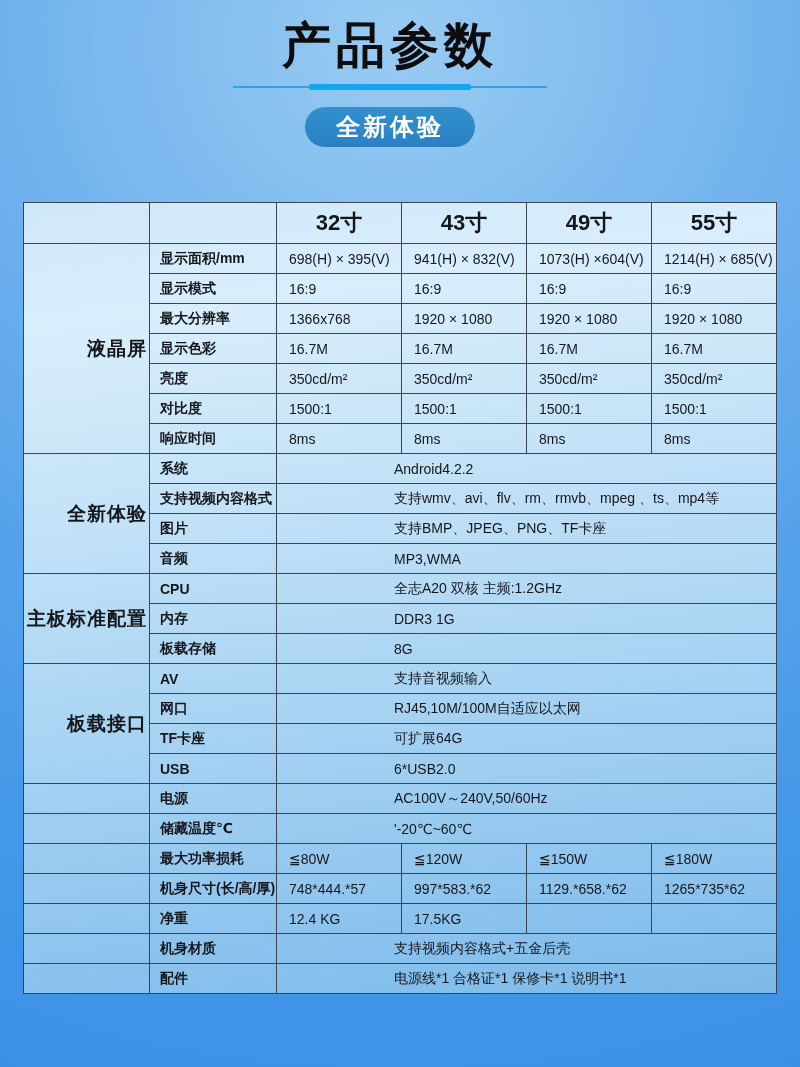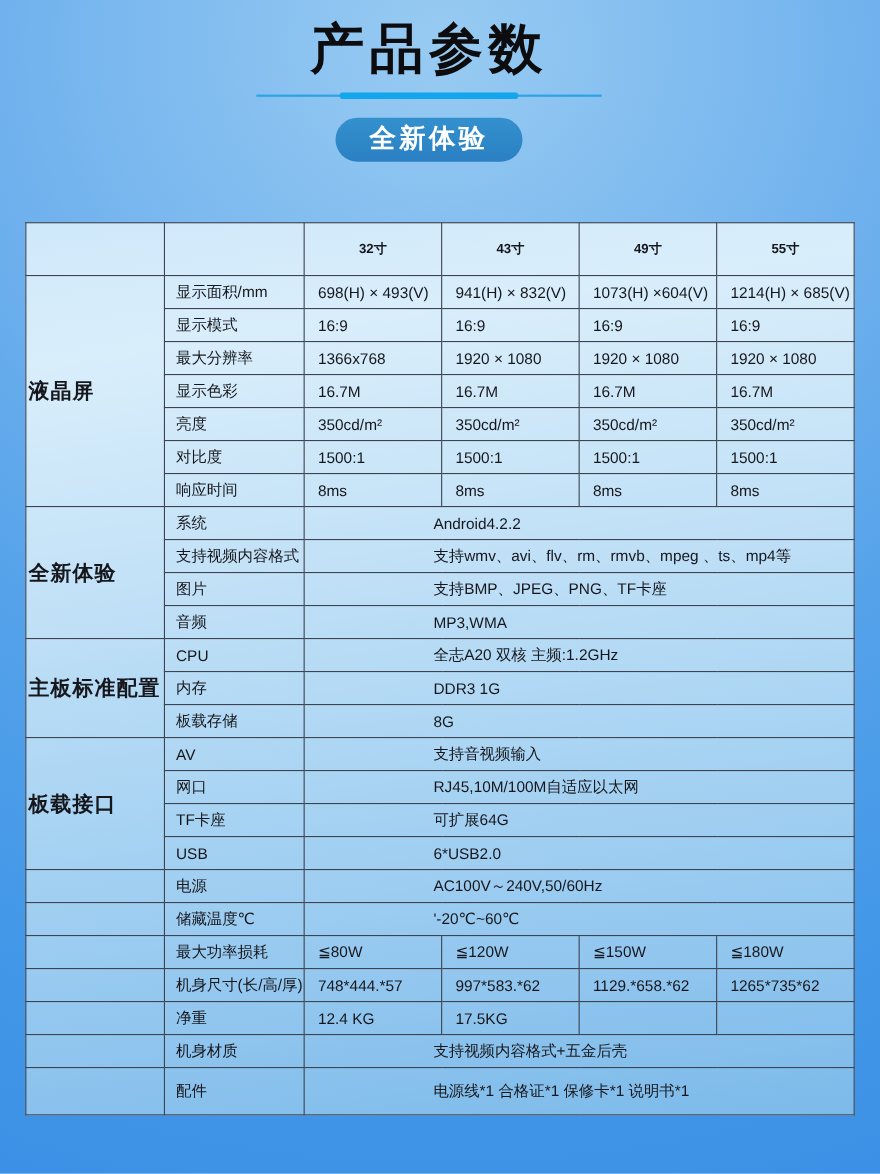--- a/index.html
+++ b/index.html
@@ -56,7 +56,7 @@
     overflow:hidden; white-space:nowrap;
   }
   .spec-table th.col-head{
-    font-size:12px; font-weight:700; text-align:center; padding:15px;
+    font-size:22px; font-weight:700; text-align:center; padding:5px;
   }
   .spec-table td.group-cell{
     font-size:19px; font-weight:700; text-align:left; padding:2px;

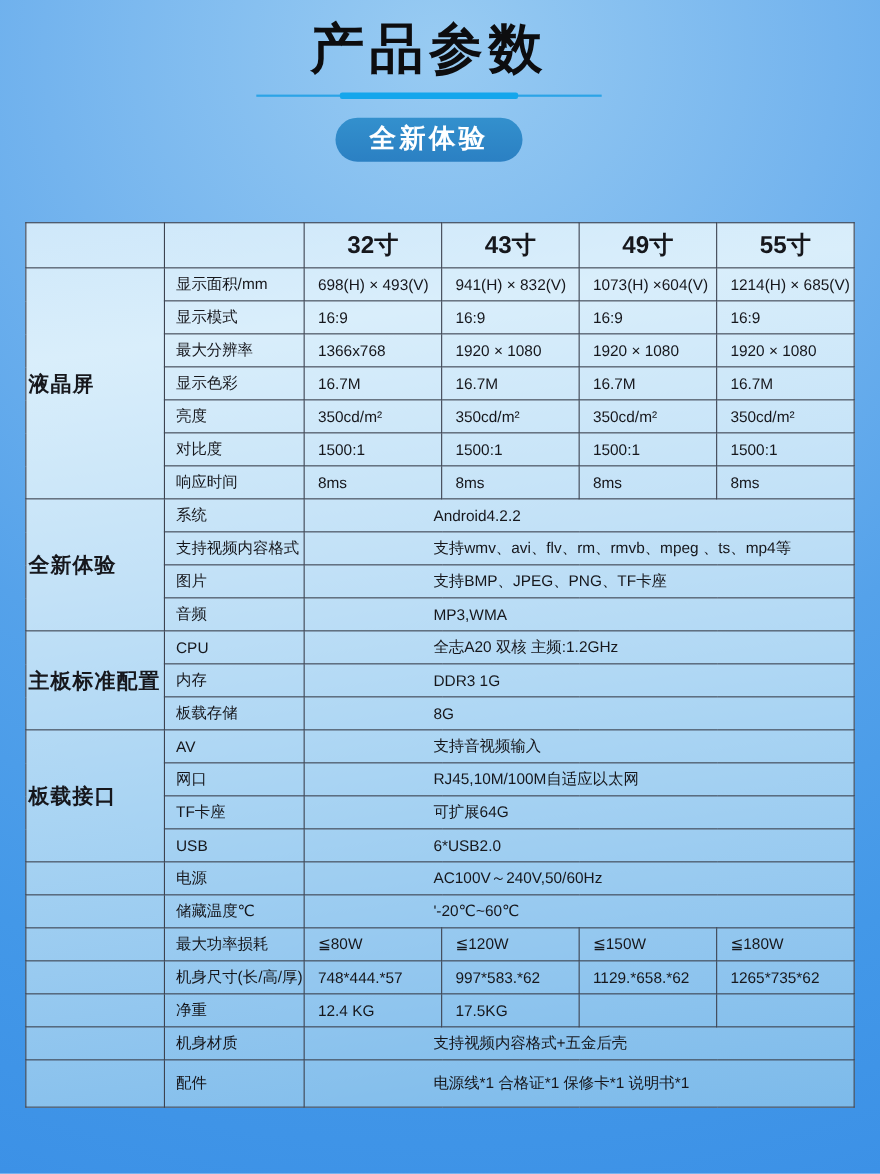--- a/index.html
+++ b/index.html
@@ -62,7 +62,7 @@
     font-size:19px; font-weight:700; text-align:left; padding:2px;
     letter-spacing:1px;
   }
-  .spec-table td.row-label{ font-weight:400; font-size:14px; padding-left:10px; }
+  .spec-table td.row-label{ font-weight:700; font-size:14px; padding-left:10px; }
   .spec-table td.value-cell{ font-weight:500; }
   .spec-table td.span-cell{ font-weight:500; padding-left:117px; }
   .spec-table tr.tall td{ height:43px;margin-top:36px; }

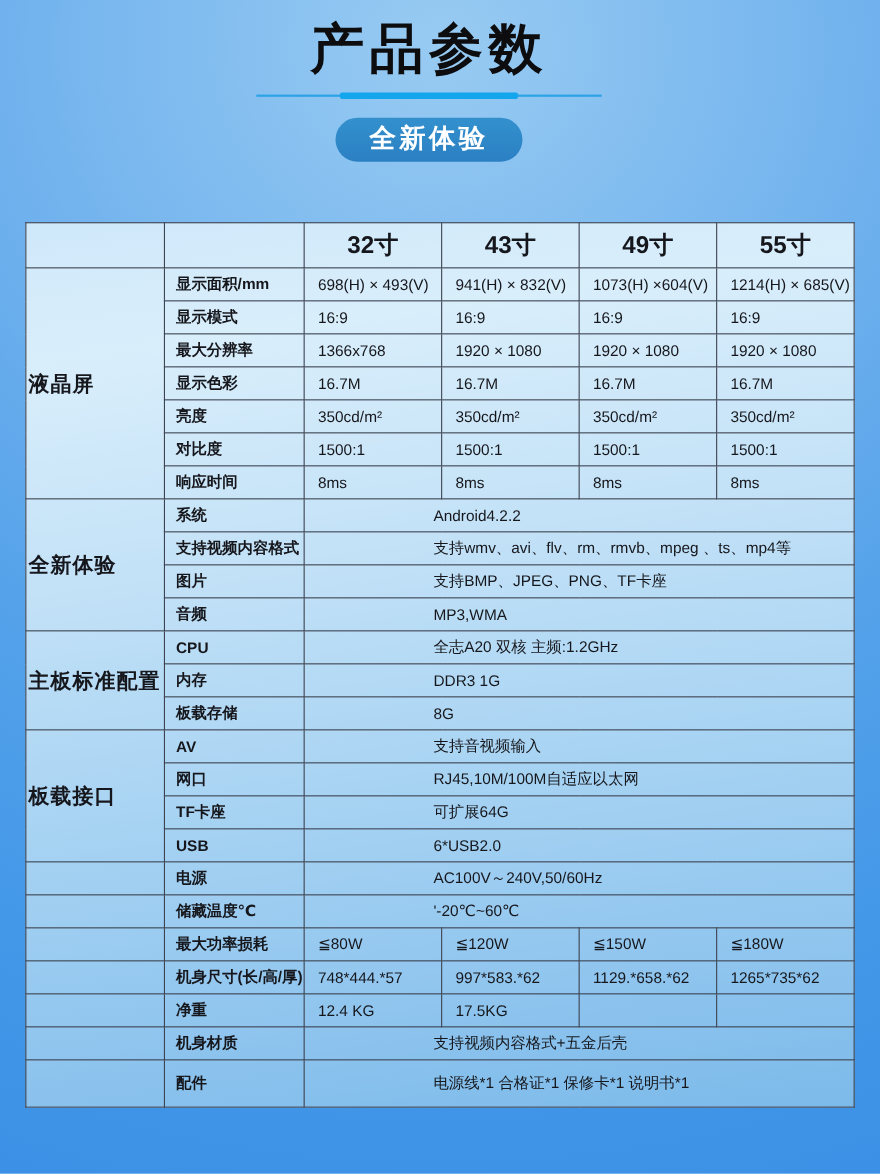--- a/index.html
+++ b/index.html
@@ -104,7 +104,7 @@
         <tr>
           <td class="group-cell" rowspan="7">液晶屏</td>
           <td class="row-label">显示面积/mm</td>
-          <td class="value-cell">698(H) × 493(V)</td>
+          <td class="value-cell">698(H) × 395(V)</td>
           <td class="value-cell">941(H) × 832(V)</td>
           <td class="value-cell">1073(H) ×604(V)</td>
           <td class="value-cell">1214(H) × 685(V)</td>

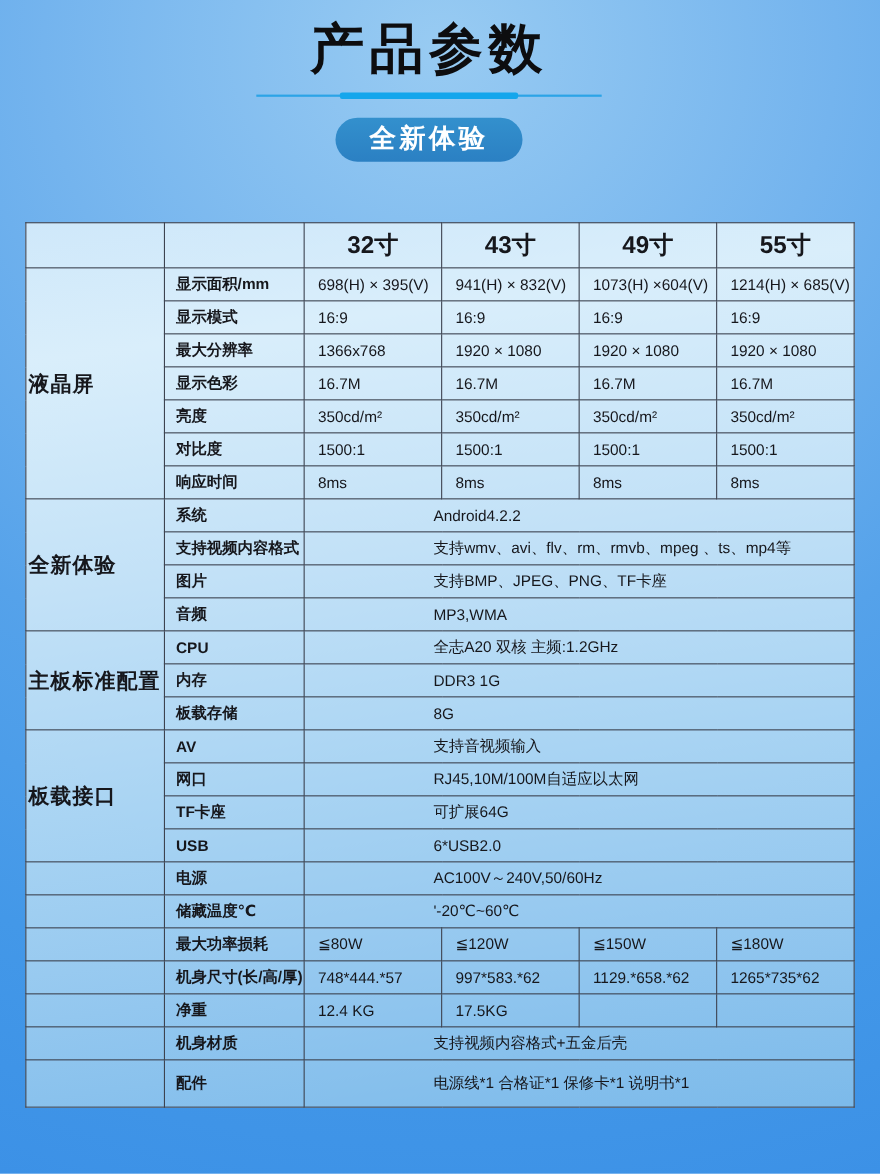--- a/index.html
+++ b/index.html
@@ -59,7 +59,7 @@
     font-size:22px; font-weight:700; text-align:center; padding:5px;
   }
   .spec-table td.group-cell{
-    font-size:19px; font-weight:700; text-align:left; padding:2px;
+    font-size:19px; font-weight:700; text-align:right; padding:2px;
     letter-spacing:1px;
   }
   .spec-table td.row-label{ font-weight:700; font-size:14px; padding-left:10px; }

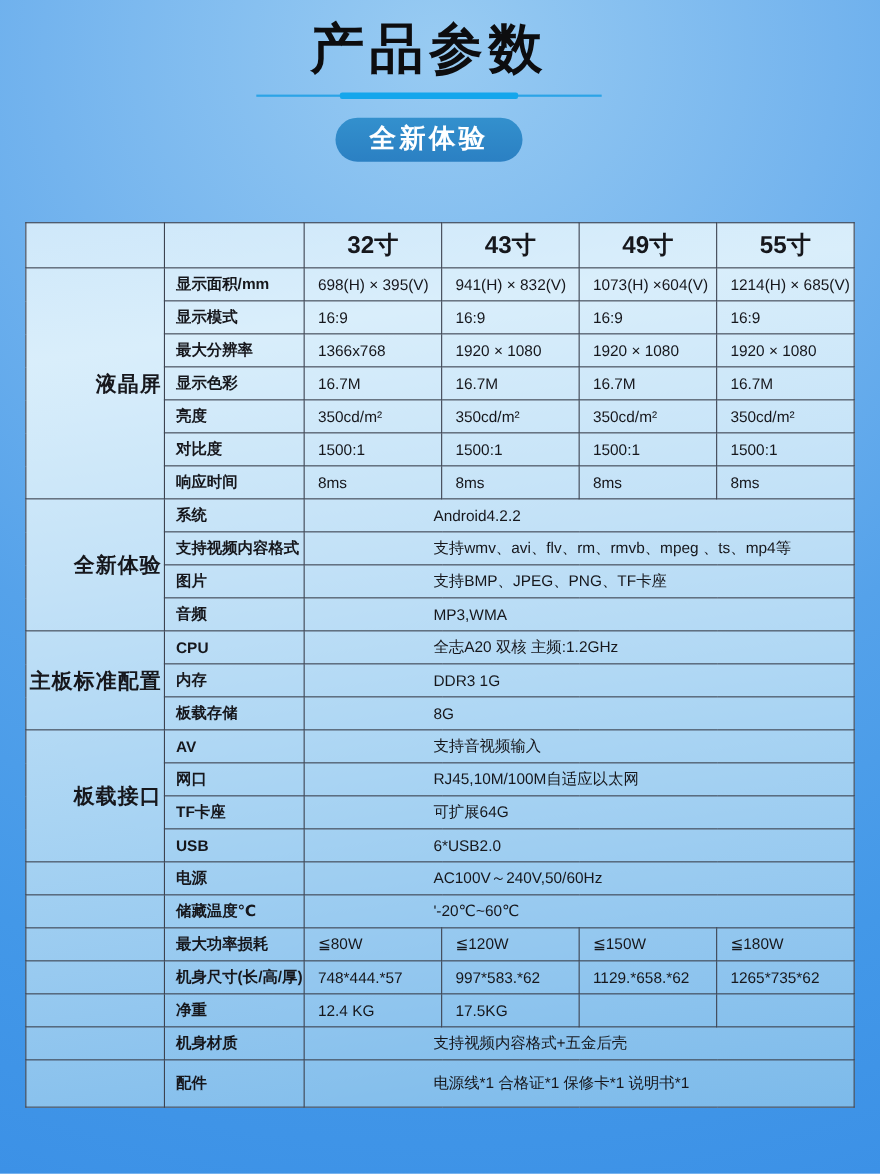--- a/index.html
+++ b/index.html
@@ -65,7 +65,7 @@
   .spec-table td.row-label{ font-weight:700; font-size:14px; padding-left:10px; }
   .spec-table td.value-cell{ font-weight:500; }
   .spec-table td.span-cell{ font-weight:500; padding-left:117px; }
-  .spec-table tr.tall td{ height:43px;margin-top:36px; }
+  .spec-table tr.tall td{ height:30px;margin-top:36px; }
 </style>
 </head>
 <body>

